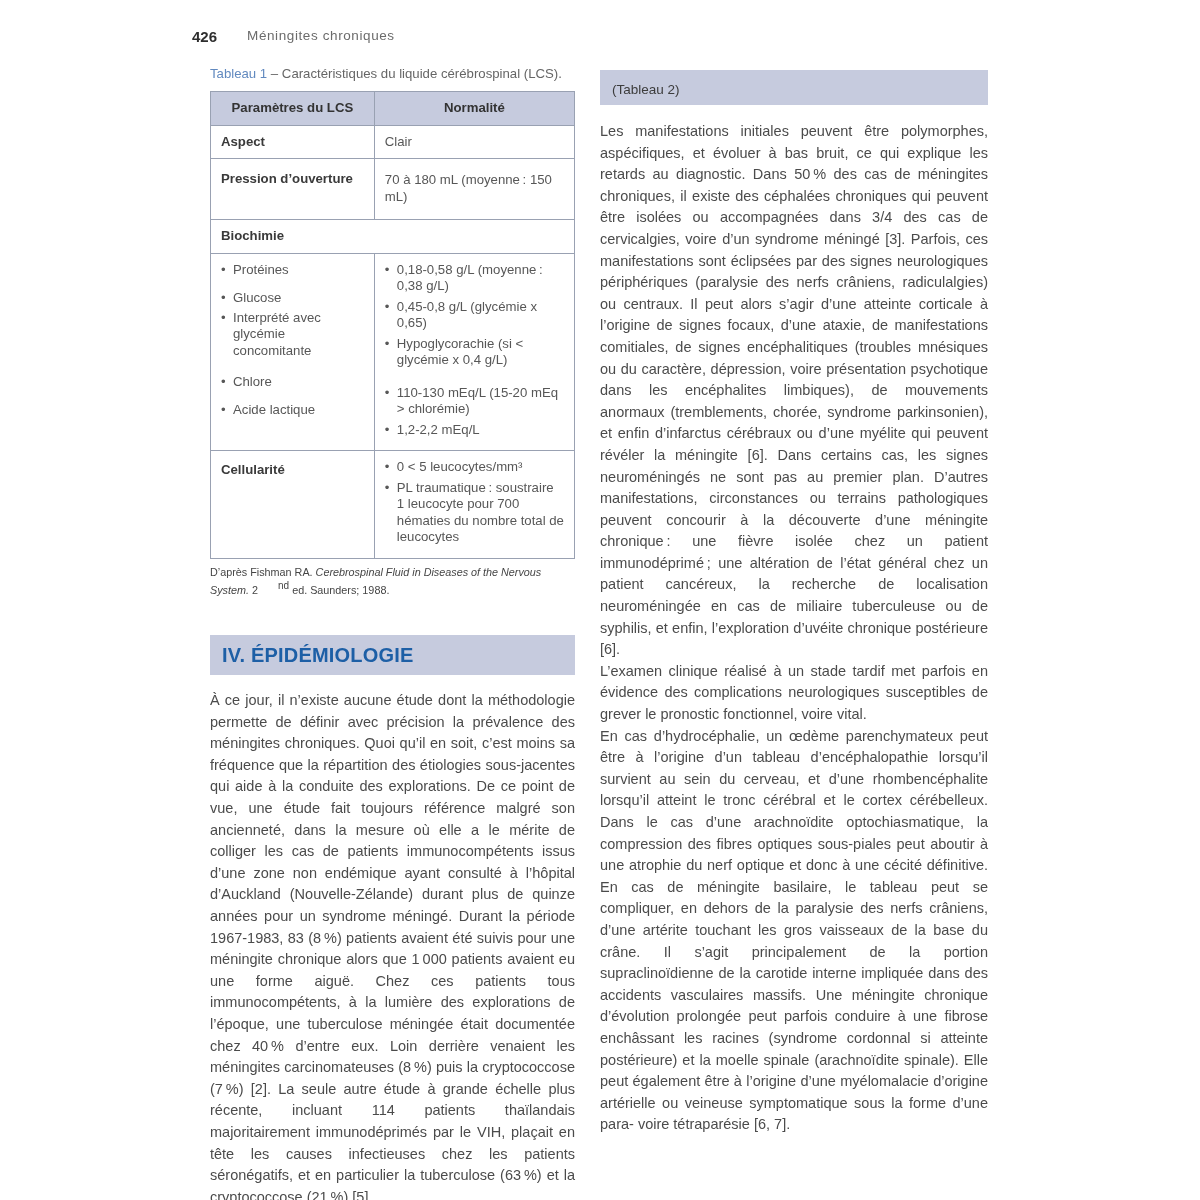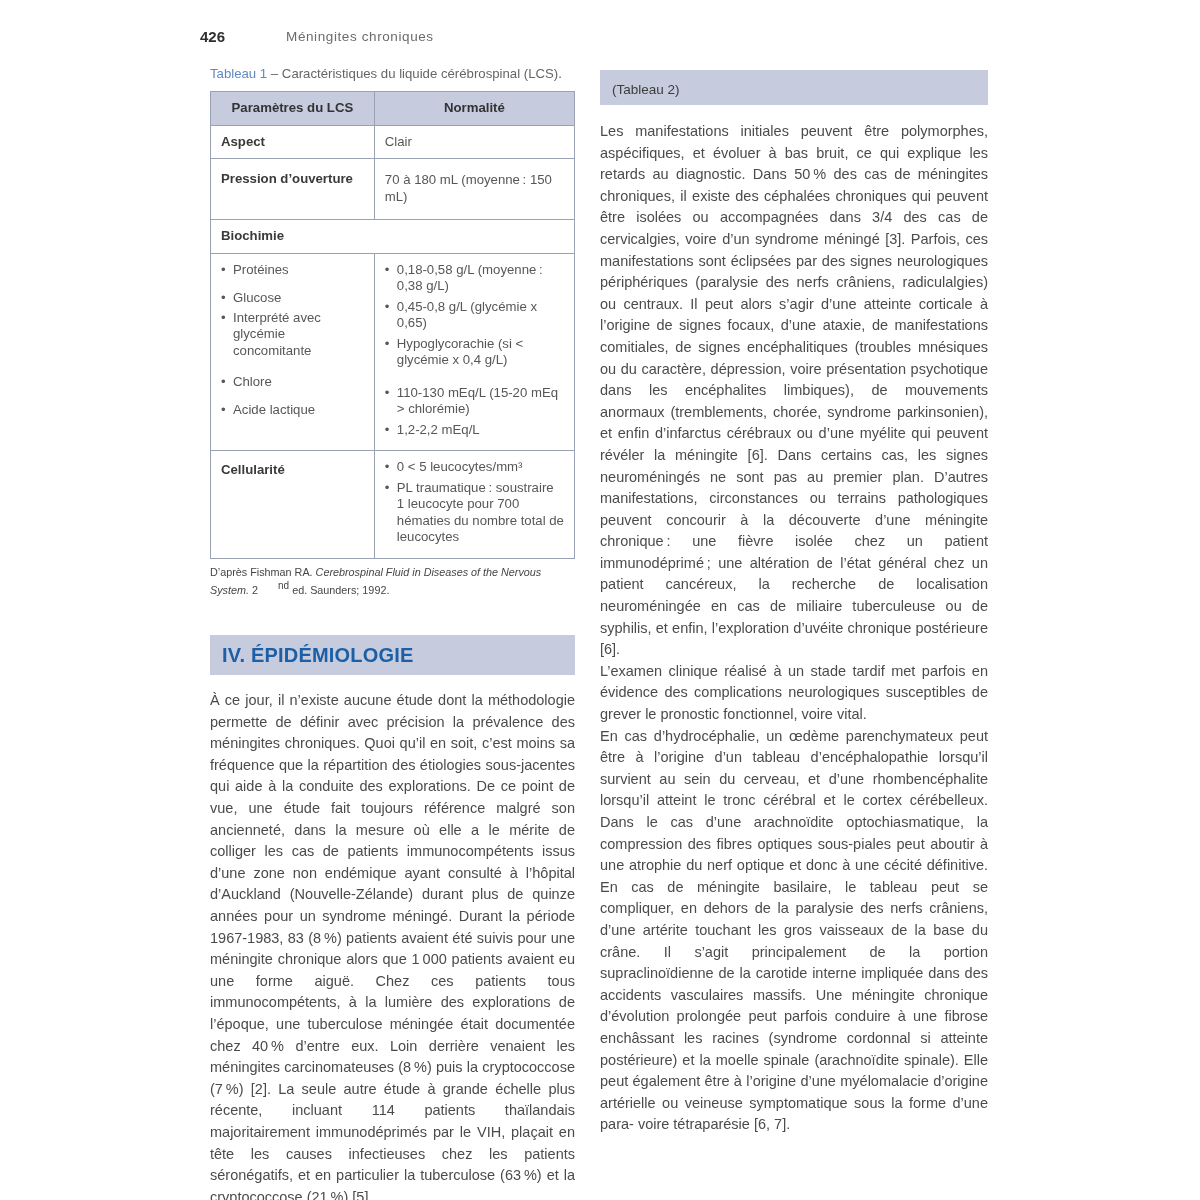--- a/index.html
+++ b/index.html
@@ -9,7 +9,7 @@
     -webkit-font-smoothing:antialiased;
   }
   
-  .page-header{position:absolute;left:200px;top:28px;display:flex;align-items:center;gap:31px;}
+  .page-header{position:absolute;left:192px;top:28px;display:flex;align-items:flex-start;}
   .page-num{font-size:15px;font-weight:bold;color:#2e2e2e;}
   .running-title{font-size:13.5px;color:#6b6b6b;margin-left:30px;letter-spacing:0.6px;}
   

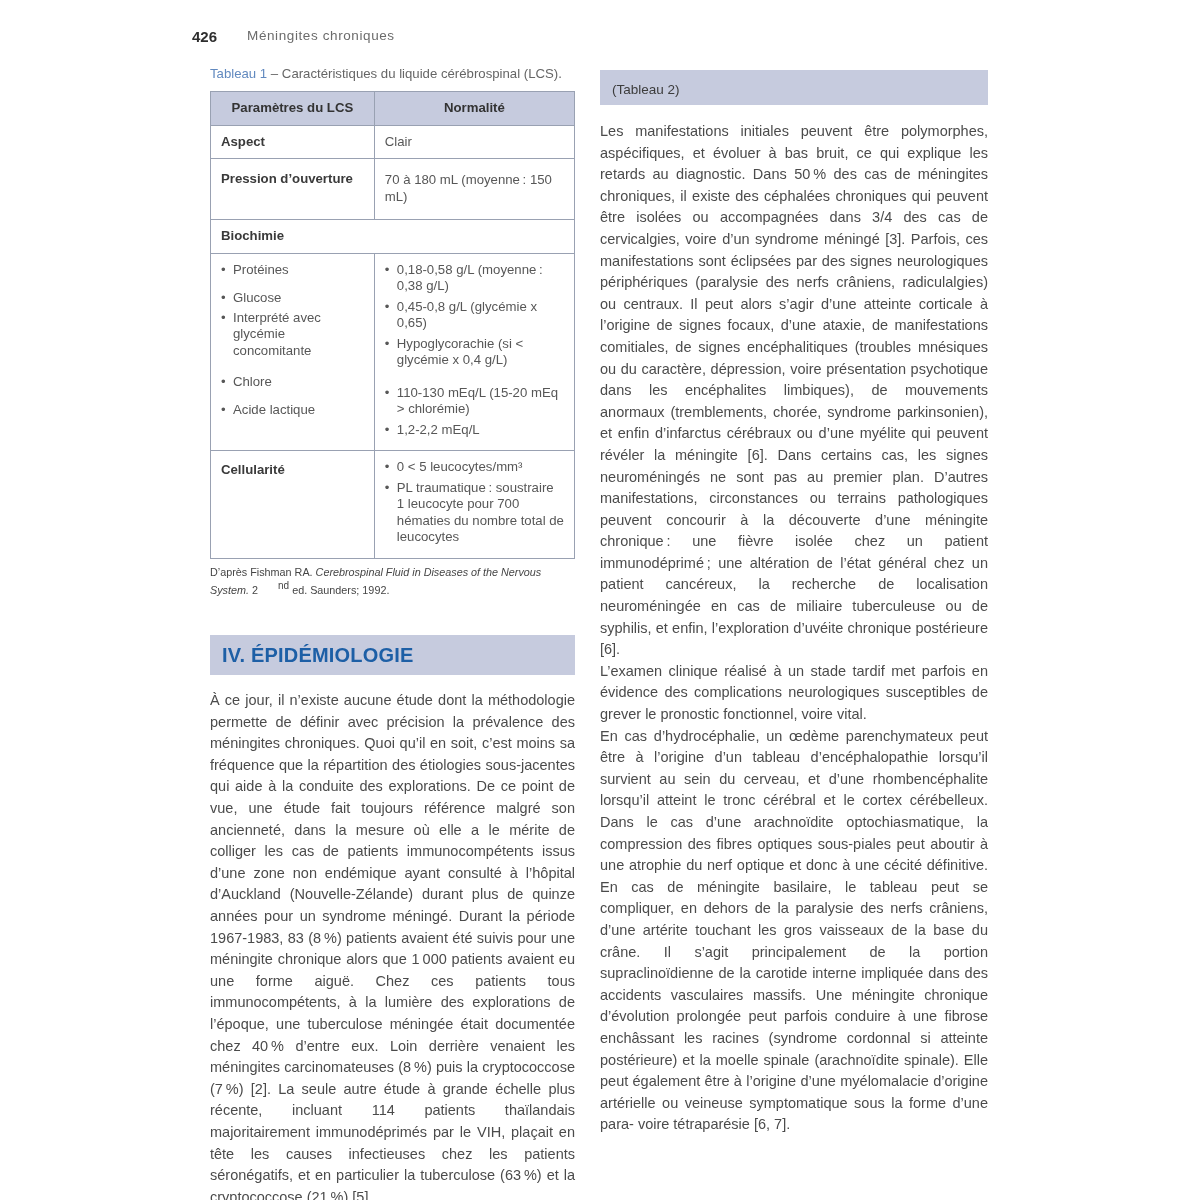--- a/index.html
+++ b/index.html
@@ -156,7 +156,7 @@
   </tbody>
     </table>
 
-  <p class="footnote"><span>D’après Fishman RA. </span><i>Cerebrospinal Fluid in Diseases of the Nervous System.</i><span> 2</span><sup>nd</sup><span> ed. Saunders; 1992.</span></p>
+  <p class="footnote"><span>D’après Fishman RA. </span><i>Cerebrospinal Fluid in Diseases of the Nervous System.</i><span> 2</span><sup>nd</sup><span> ed. Saunders; 1988.</span></p>
 
   <div class="sec-box box-iv">
     <h2>IV. ÉPIDÉMIOLOGIE</h2>

